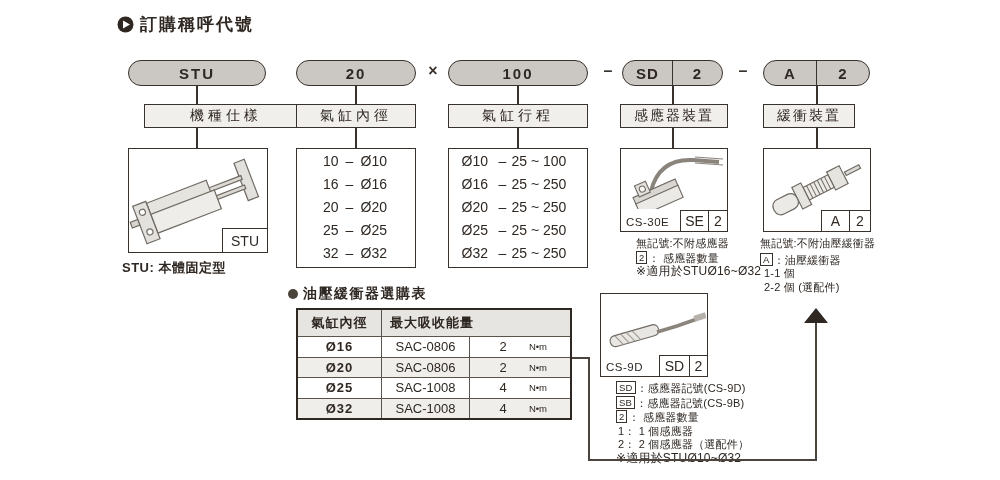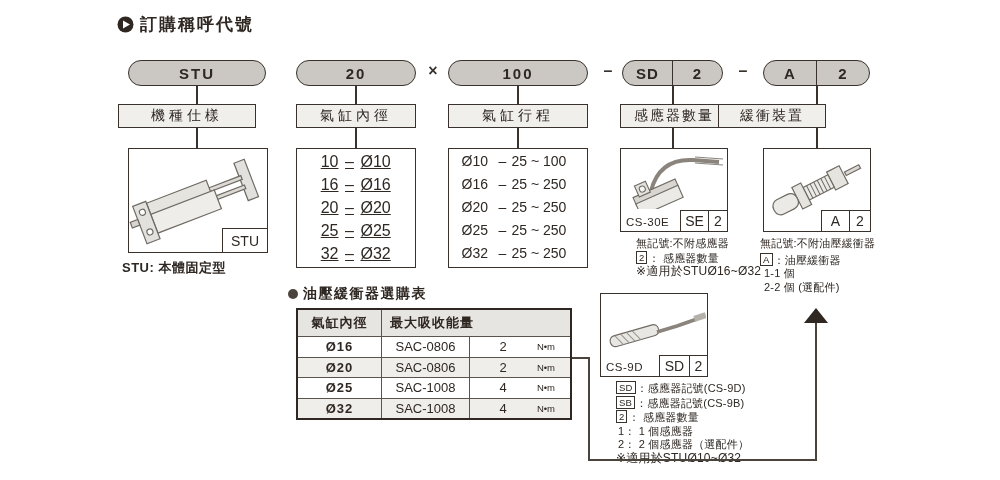--- a/index.html
+++ b/index.html
@@ -112,7 +112,7 @@
   <div class="vline" style="left:672px;top:128px;height:20px"></div>
   <div class="vline" style="left:816px;top:128px;height:20px"></div>
 
-  <div class="lbl" style="left:118px;width:138px">機種仕樣</div>
+  <div class="lbl" style="left:144px;width:164px">機種仕樣</div>
   <div class="lbl" style="left:296px;width:120px">氣缸內徑</div>
   <div class="lbl" style="left:448px;width:140px">氣缸行程</div>
   <div class="lbl" style="left:620px;width:108px;letter-spacing:2px">感應器數量</div>

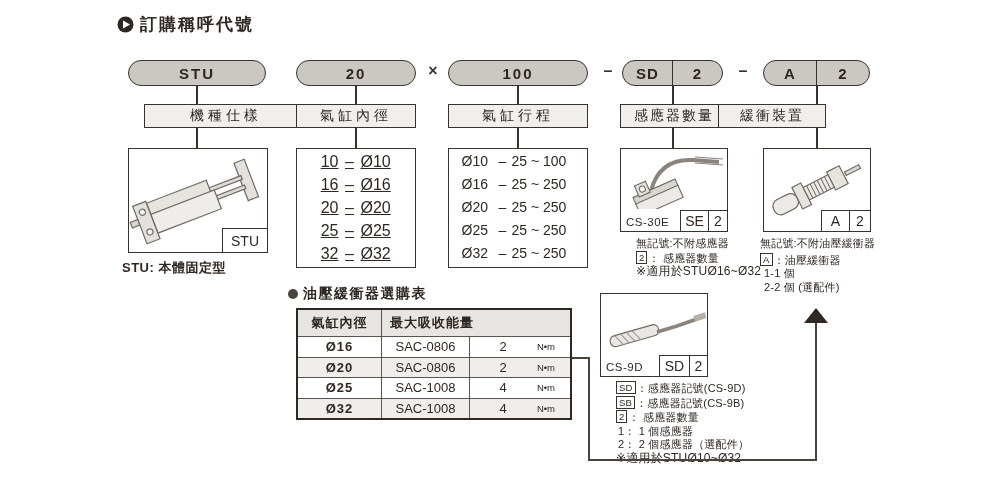--- a/index.html
+++ b/index.html
@@ -115,7 +115,7 @@
   <div class="lbl" style="left:144px;width:164px">機種仕樣</div>
   <div class="lbl" style="left:296px;width:120px">氣缸內徑</div>
   <div class="lbl" style="left:448px;width:140px">氣缸行程</div>
-  <div class="lbl" style="left:620px;width:108px;letter-spacing:2px">感應器數量</div>
+  <div class="lbl" style="left:620px;width:108px;letter-spacing:2px">感應器裝置</div>
   <div class="lbl" style="left:718px;width:108px;letter-spacing:2px">緩衝裝置</div>
 
   <div class="box" style="left:128px;top:148px;width:140px;height:105px">

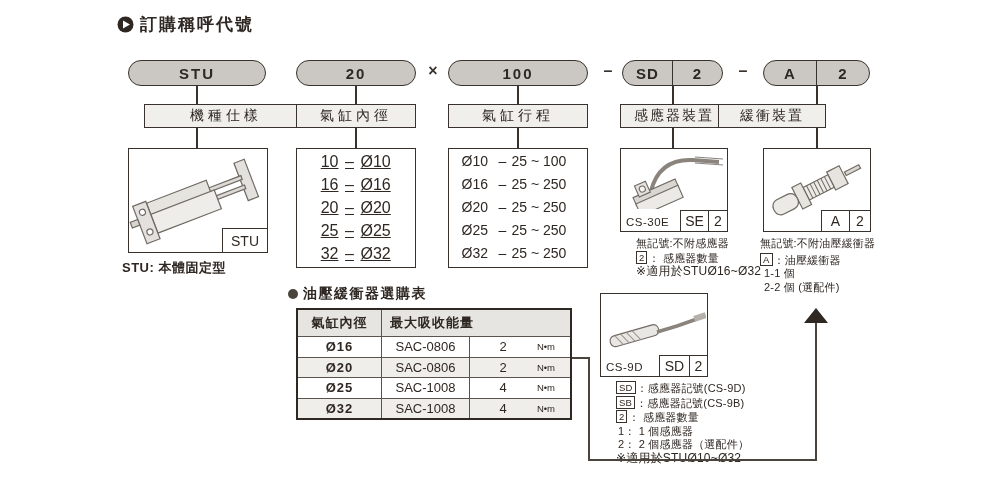--- a/index.html
+++ b/index.html
@@ -116,7 +116,7 @@
   <div class="lbl" style="left:296px;width:120px">氣缸內徑</div>
   <div class="lbl" style="left:448px;width:140px">氣缸行程</div>
   <div class="lbl" style="left:620px;width:108px;letter-spacing:2px">感應器裝置</div>
-  <div class="lbl" style="left:718px;width:108px;letter-spacing:2px">緩衝裝置</div>
+  <div class="lbl" style="left:763px;width:92px;letter-spacing:2px">緩衝裝置</div>
 
   <div class="box" style="left:128px;top:148px;width:140px;height:105px">
     <svg width="137" height="102" viewBox="0 0 137 102">

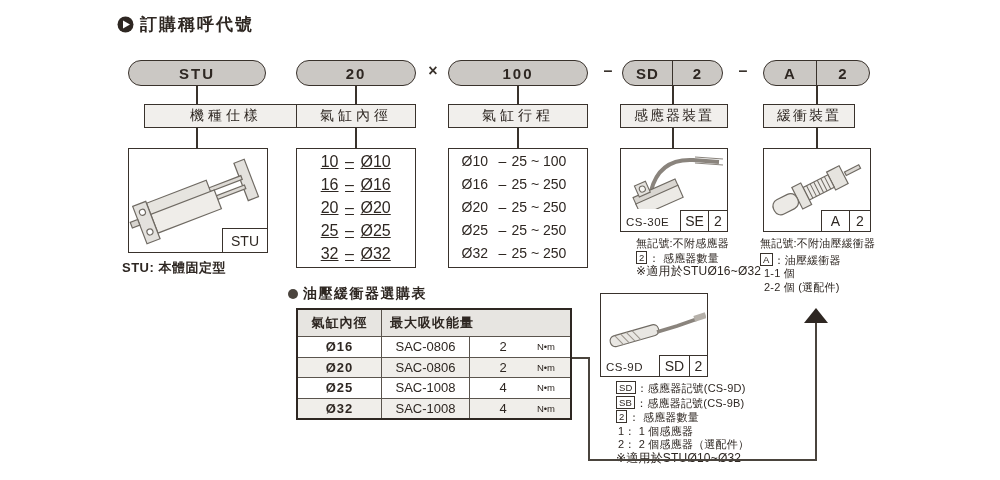--- a/index.html
+++ b/index.html
@@ -31,7 +31,7 @@
   .box-model-name{position:absolute;left:5px;bottom:3px;font-size:11.5px;letter-spacing:0.5px;}
   
   .list{position:absolute;display:flex;flex-direction:column;justify-content:center;gap:0;}
-  .lrow{display:flex;justify-content:center;font-size:16px;line-height:23px;text-decoration:underline;}
+  .lrow{display:flex;justify-content:center;font-size:14px;line-height:23px;}
   .lrow .n{width:24px;text-align:right;}
   .lrow .d{width:22px;text-align:center;}
   .lrow .v{width:36px;text-align:left;}

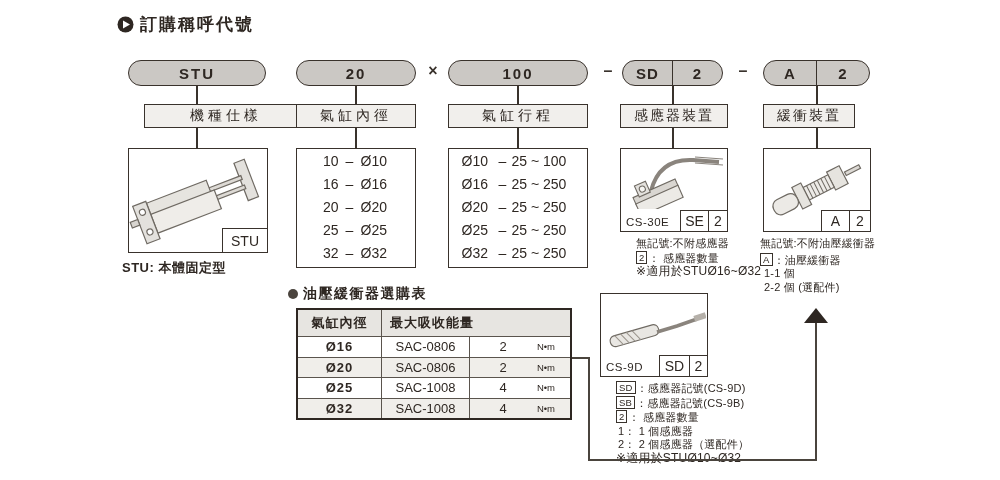--- a/index.html
+++ b/index.html
@@ -63,7 +63,7 @@
   .tbody .c1{font-weight:bold;letter-spacing:1px;}
   .val-cell{display:flex;align-items:baseline;justify-content:center;gap:0;}
   .val-cell .num{width:36px;text-align:center;}
-  .val-cell .unit{width:34px;font-size:9.5px;text-align:right;}
+  .val-cell .unit{width:34px;font-size:9.5px;text-align:center;}
   
   .arrow-up{position:absolute;width:0;height:0;border-left:12px solid transparent;
             border-right:12px solid transparent;border-bottom:15px solid #2e2722;}

